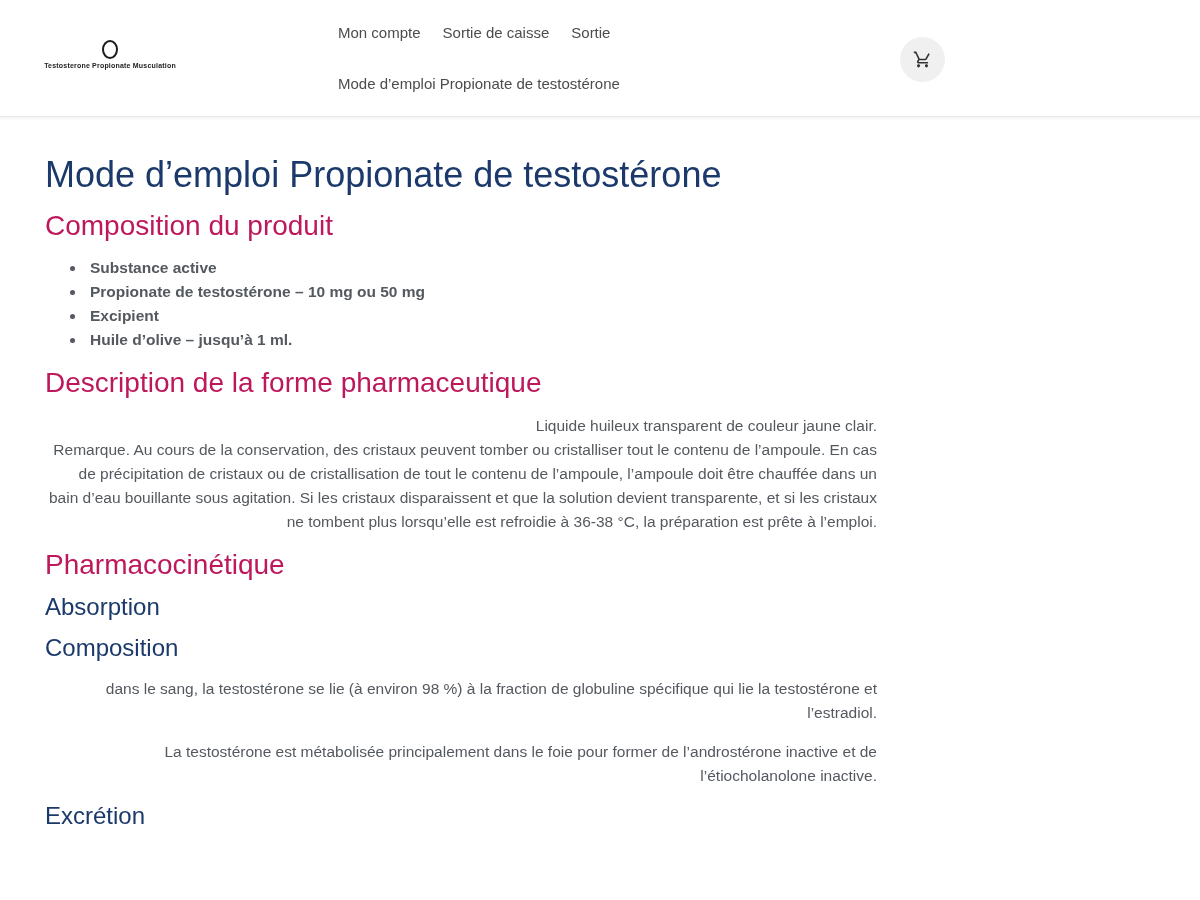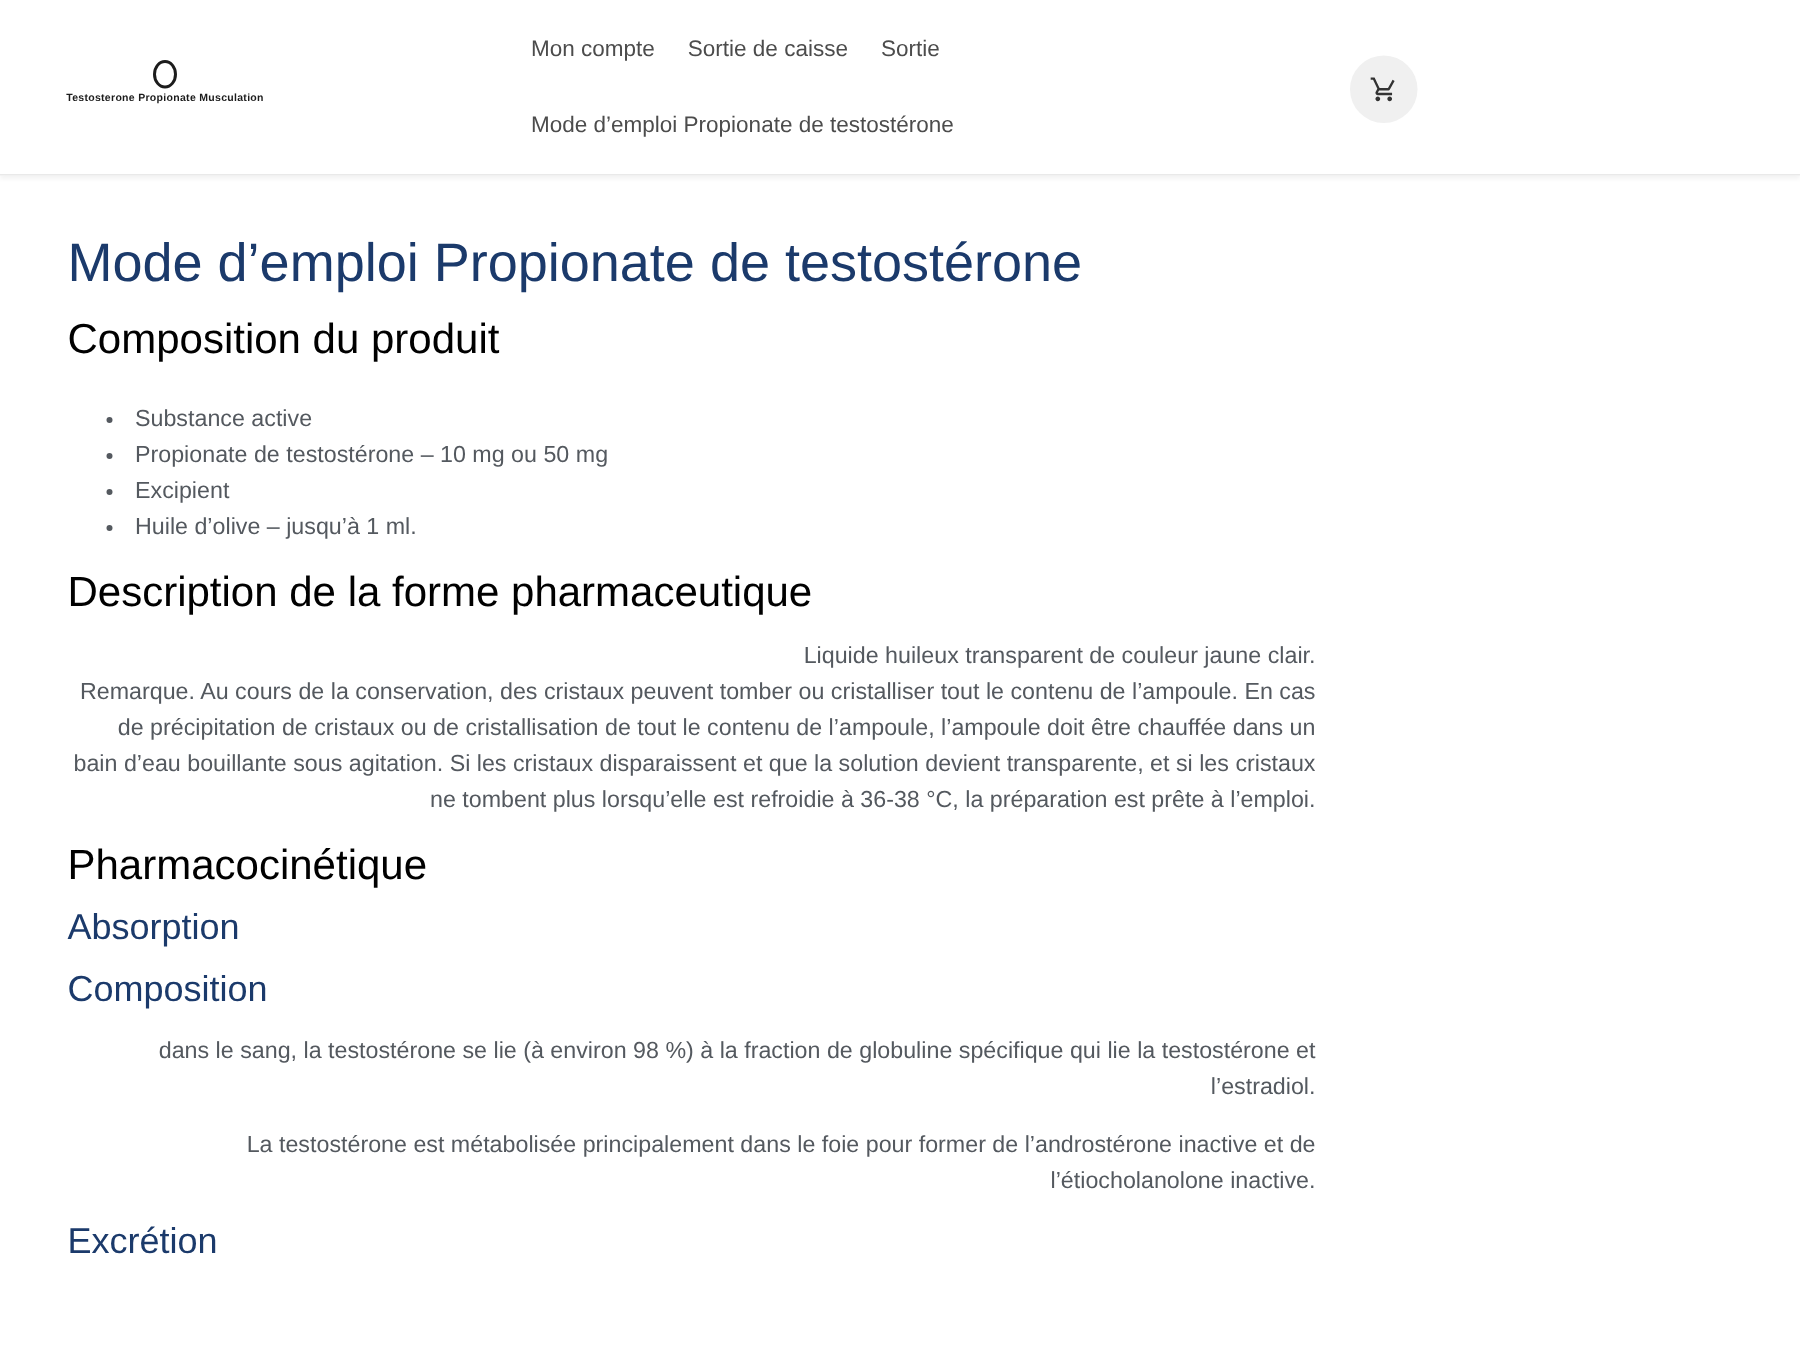--- a/index.html
+++ b/index.html
@@ -37,7 +37,7 @@
     letter-spacing: 0.2px; white-space: nowrap;
   }
   nav.main-nav {
-    position: absolute; left: 354px; top: 0;
+    position: absolute; left: 338px; top: 0;
     width: 560px;
     display: flex; flex-wrap: wrap; align-content: flex-start;
     column-gap: 22px; row-gap: 31px;

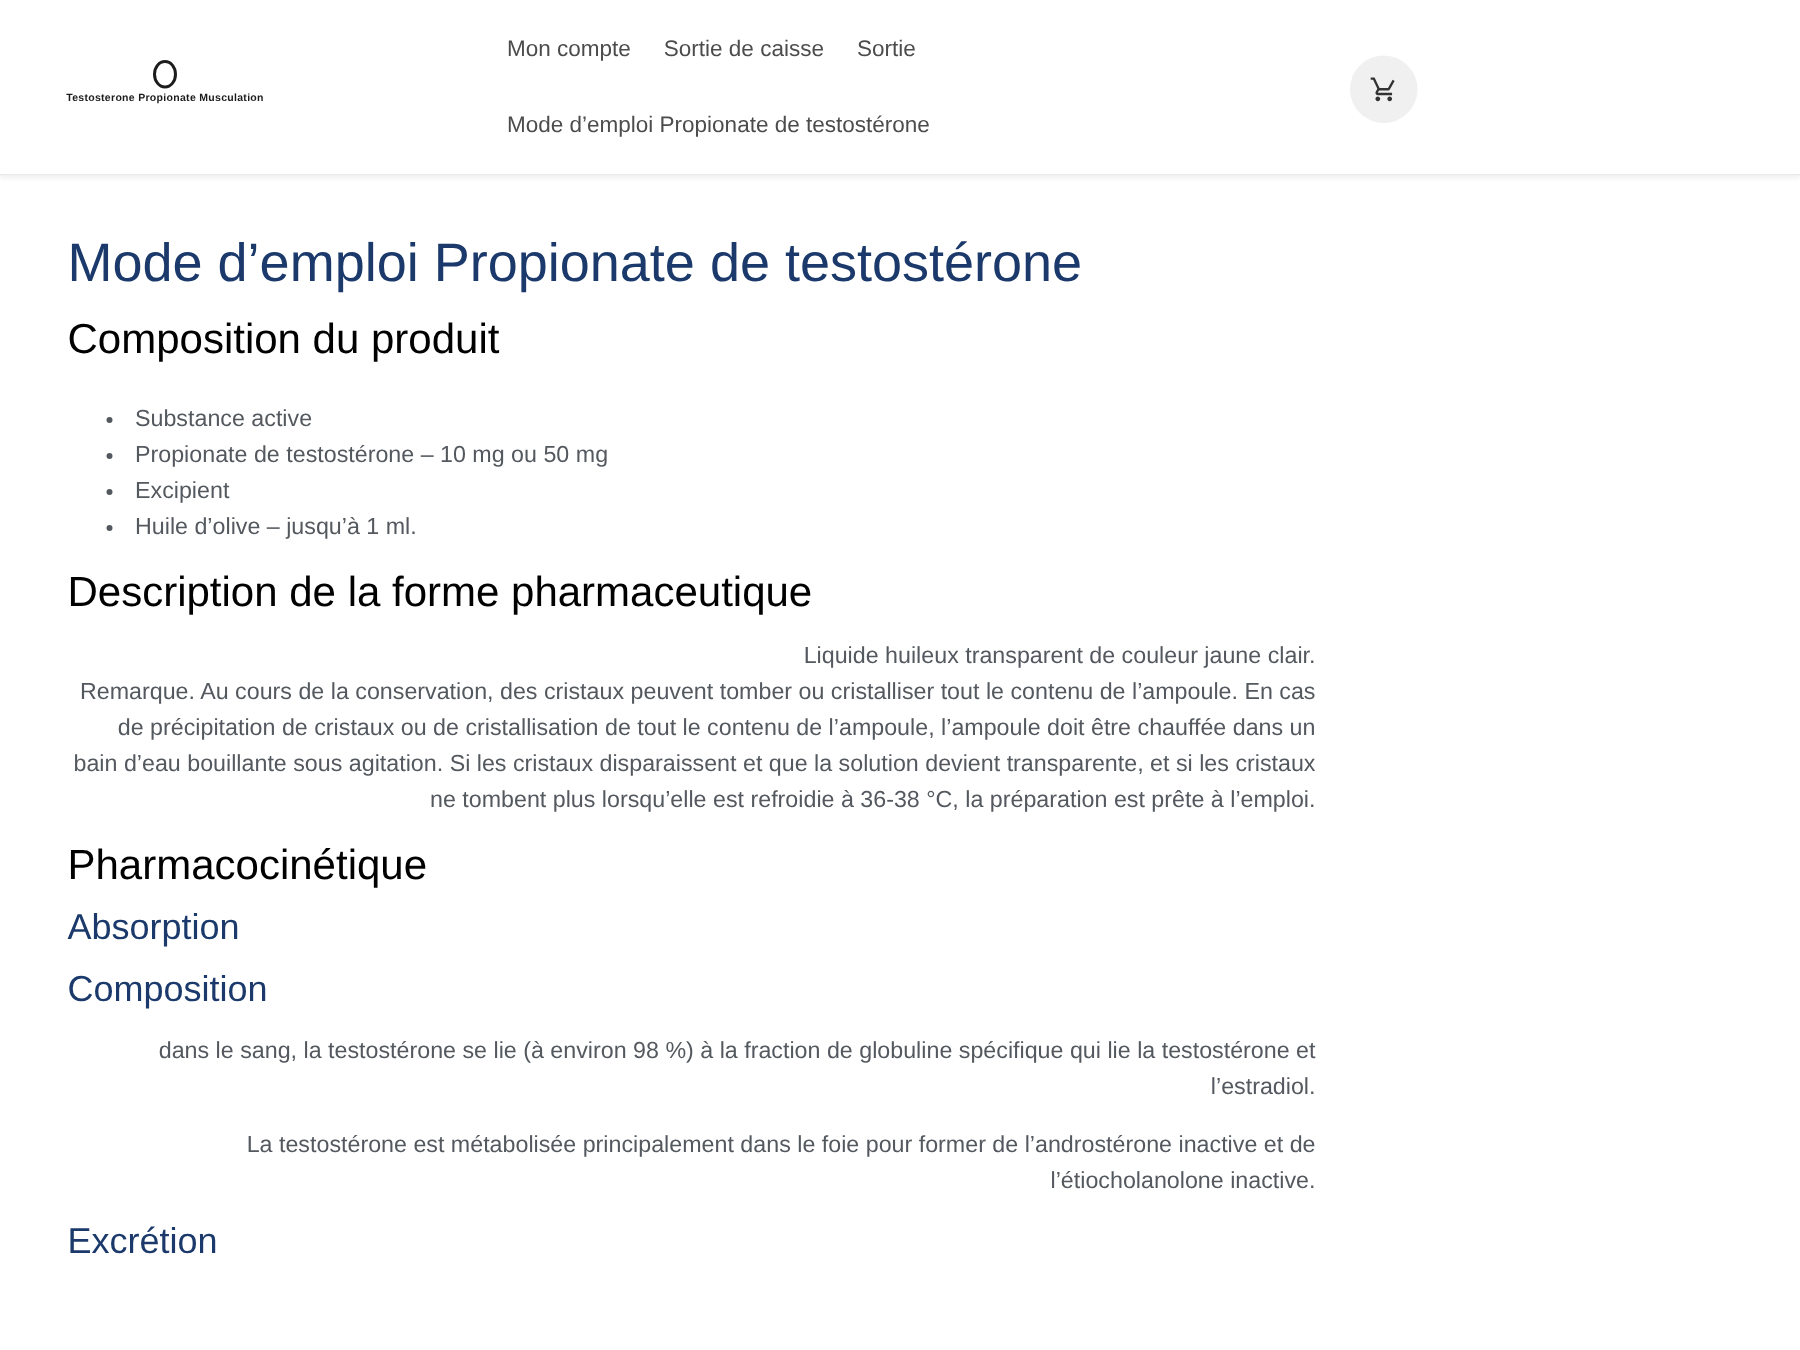--- a/index.html
+++ b/index.html
@@ -69,7 +69,7 @@
   }
   h2 {
     font-size: 28px; line-height: 1.1; font-weight: 400;
-    color: #000000; margin: 16px 0 14px 0;
+    color: #be185d; margin: 16px 0 14px 0;
   }
   h3 {
     font-size: 24px; line-height: 1.12; font-weight: 400;

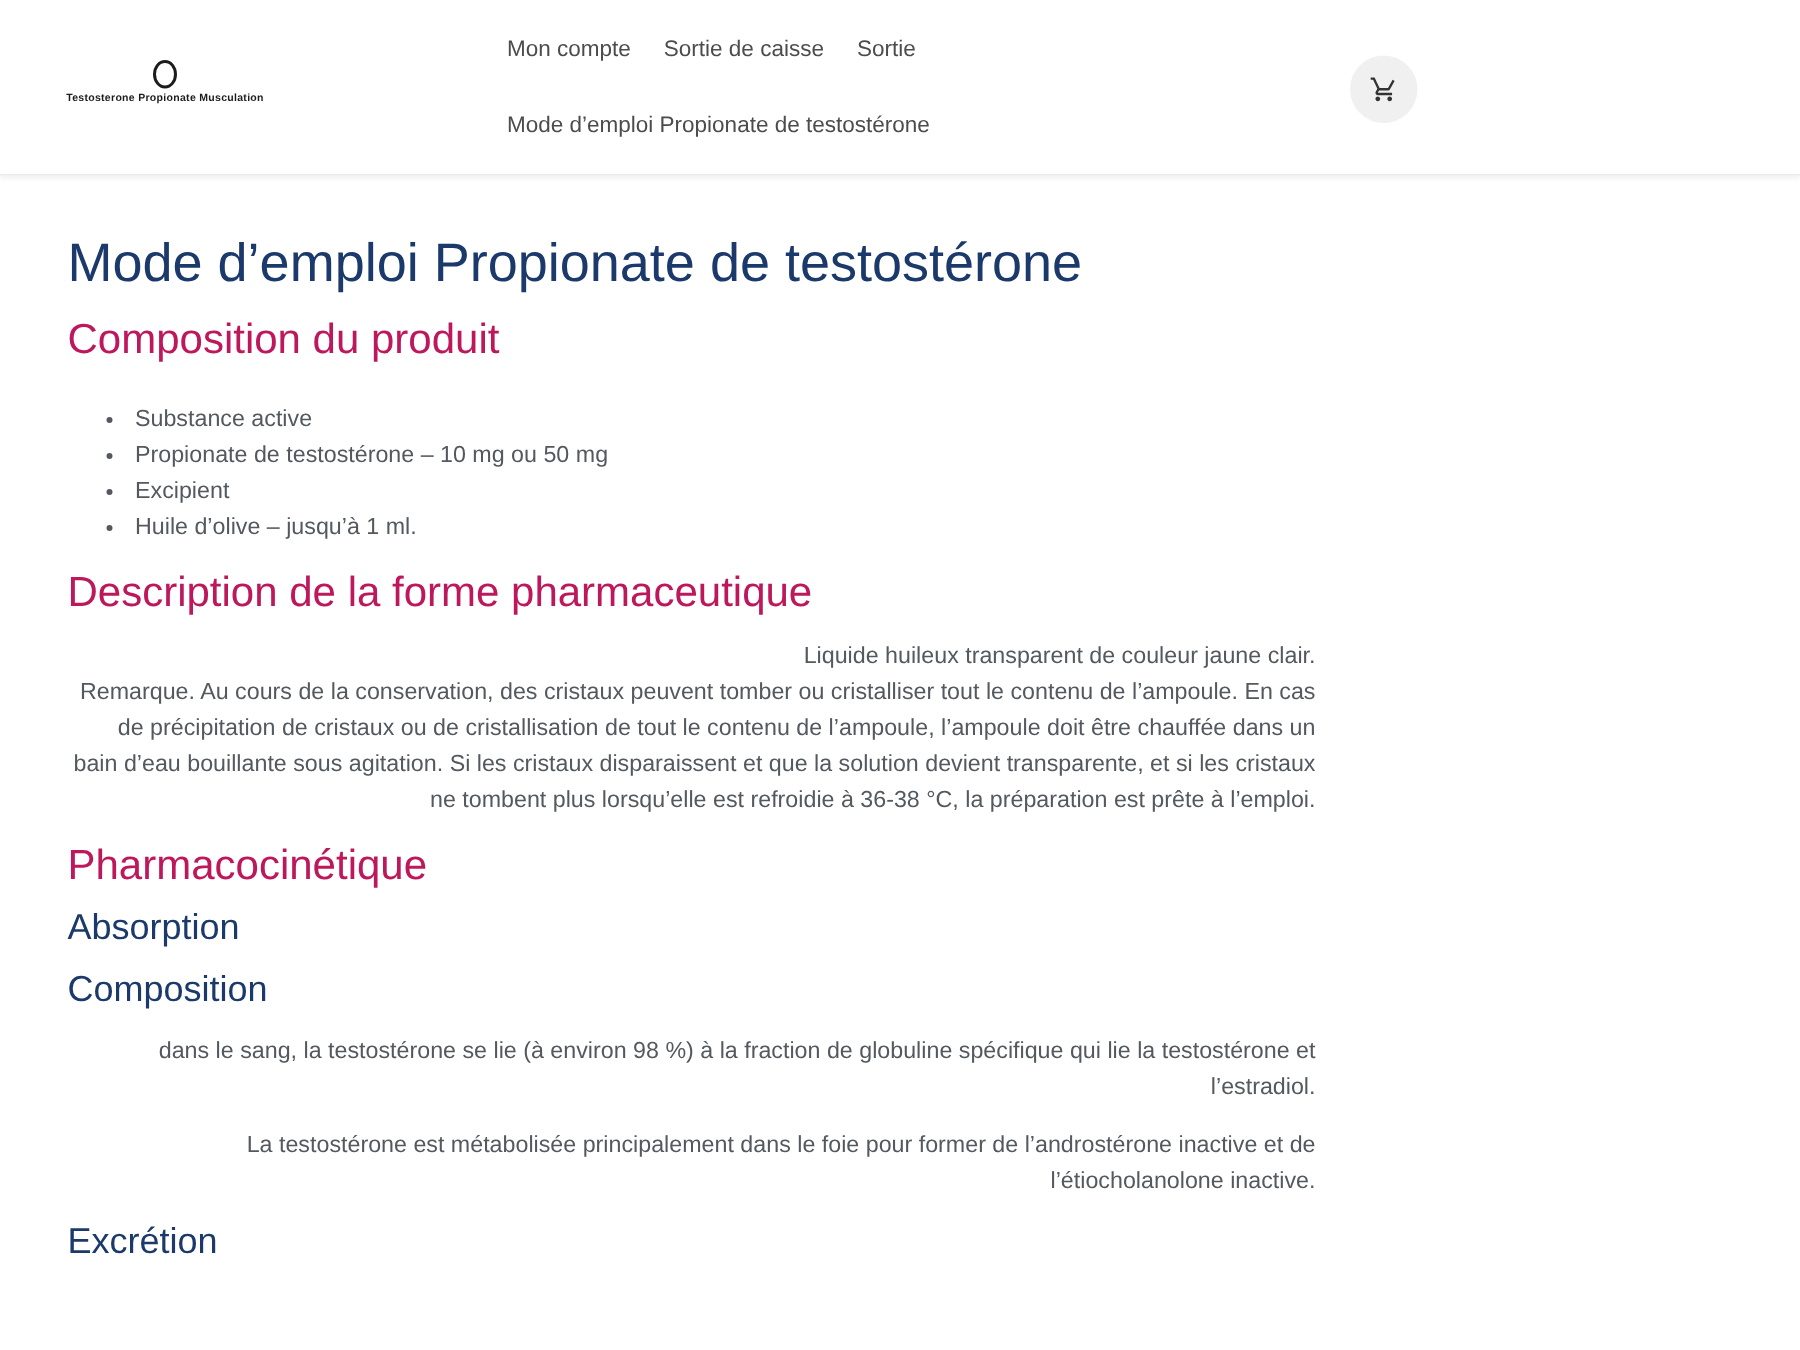--- a/index.html
+++ b/index.html
@@ -79,7 +79,7 @@
     font-size: 15.5px; line-height: 24px; color: #54595f;
   }
   p { margin: 15px 0; text-align: right; }
-  ul { margin: 26px 0 15px 0; padding-left: 41px; }
+  ul { margin: 14px 0 15px 0; padding-left: 41px; font-weight: bold; }
   ul li { padding-left: 4px; }
 </style>
 </head>

